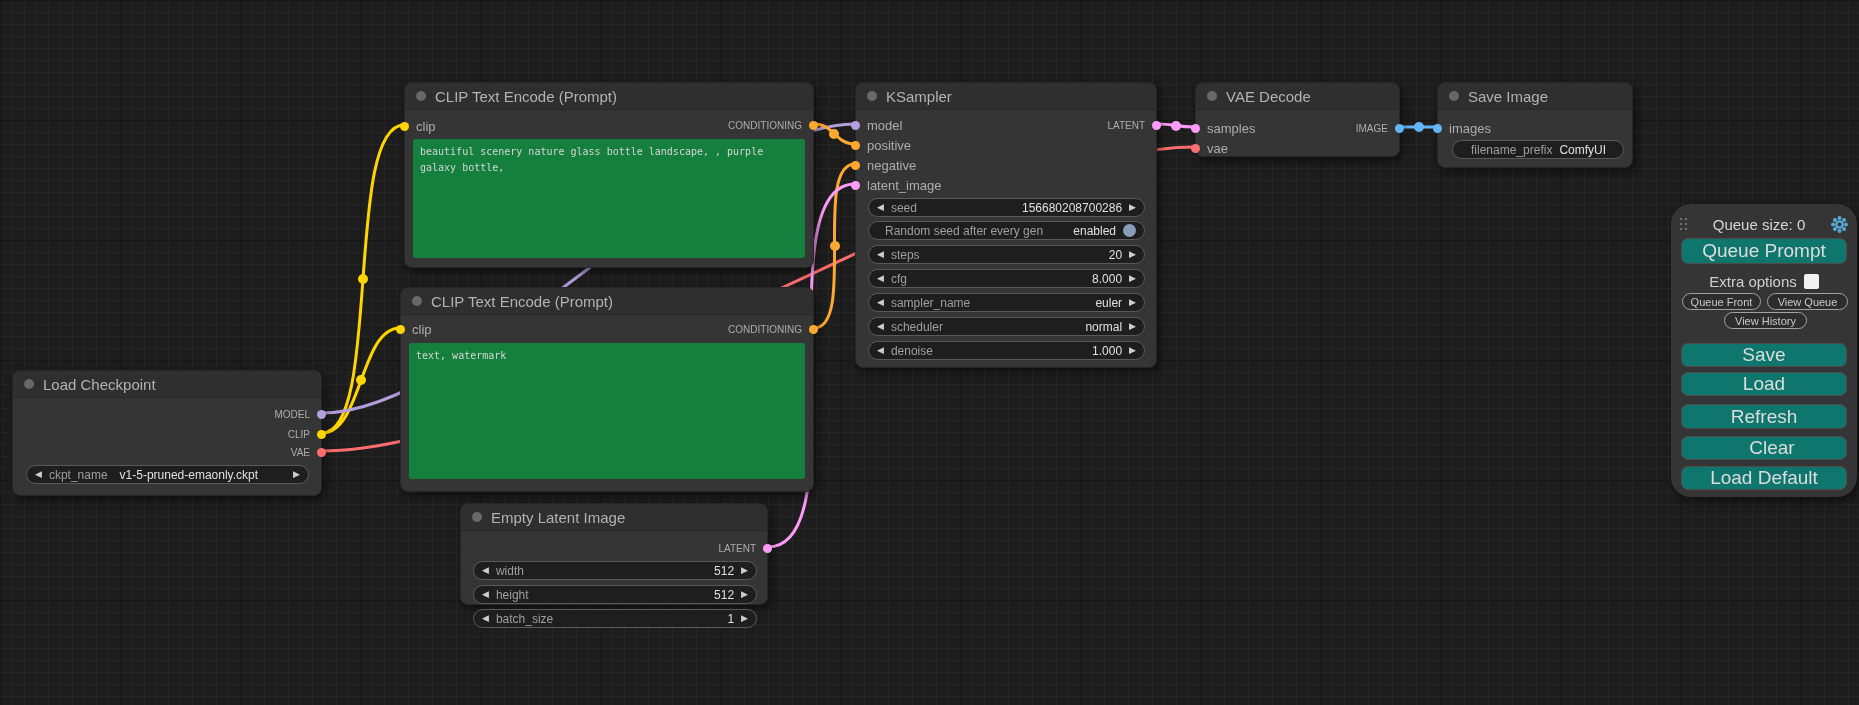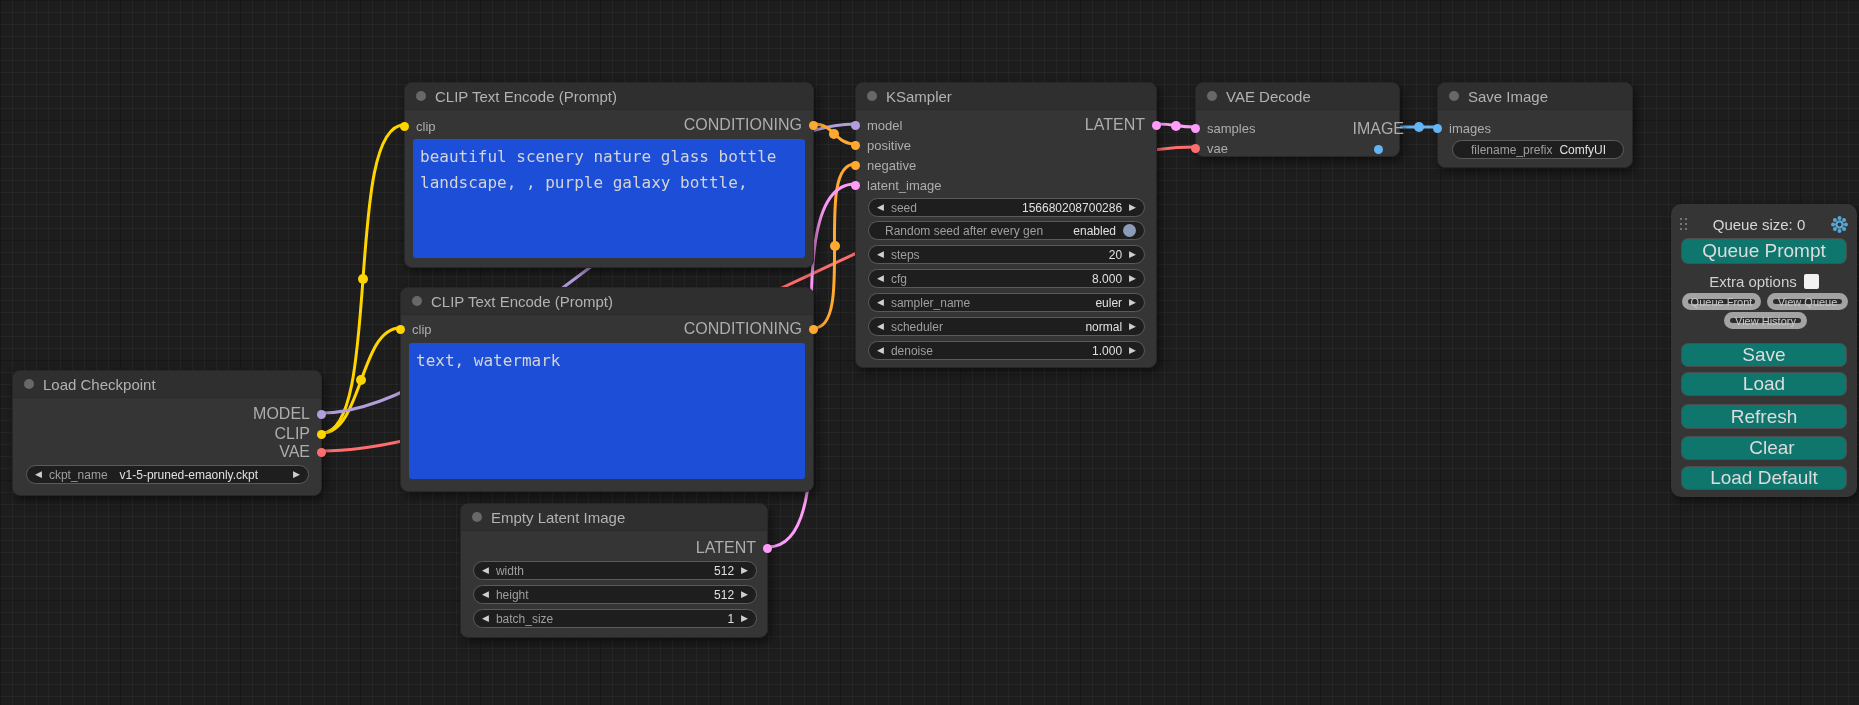--- a/index.html
+++ b/index.html
@@ -25,7 +25,7 @@
   .in-slot{position:absolute;left:-5px;height:16px;display:flex;align-items:center;gap:7px;
     font-size:13px;color:#adadad;white-space:nowrap;}
   .out-slot{position:absolute;right:-5px;height:16px;display:flex;align-items:center;gap:7px;
-    font-size:16px;color:#adadad;white-space:nowrap;}
+    font-size:10px;color:#adadad;white-space:nowrap;}
   .sdot{width:9px;height:9px;border-radius:50%;flex:none;background:#999;}
   .widget{position:absolute;height:19px;background:#1e1e1e;border:1px solid #5a5a5a;
     border-radius:10px;display:flex;align-items:center;gap:7px;padding:0 8px;

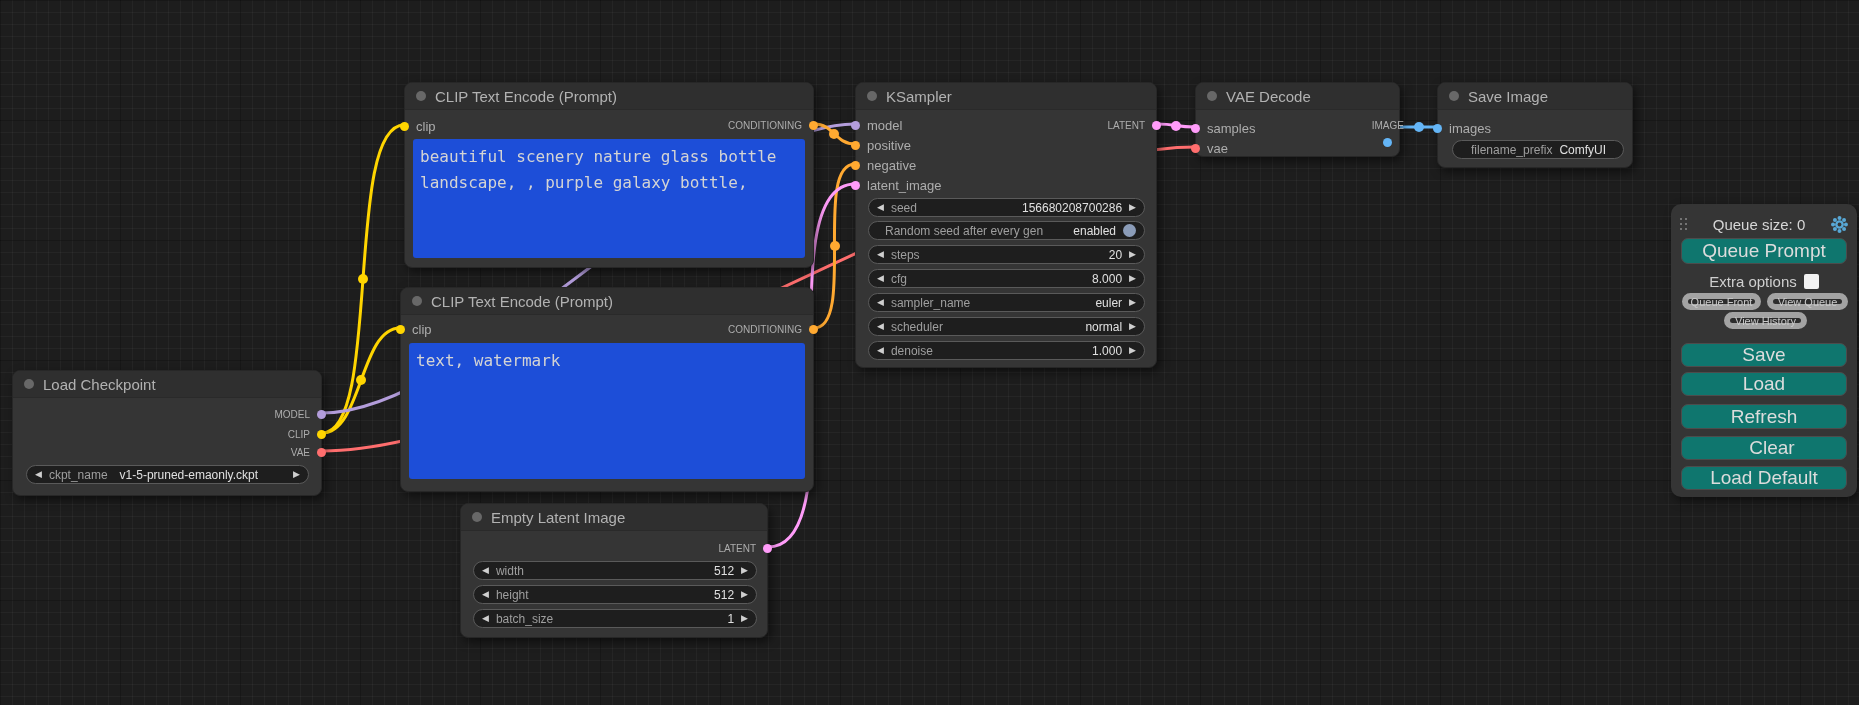--- a/index.html
+++ b/index.html
@@ -216,7 +216,7 @@
       <span class="sdot" style="background: rgb(255, 110, 110);"></span>
       <span>vae</span>
     </div>
-    <div class="out-slot" style="top:37px;flex-direction:column;">
+    <div class="out-slot" style="top:37px;">
       <span>IMAGE</span>
       <span class="sdot" style="background: rgb(100, 181, 246);"></span>
     </div>

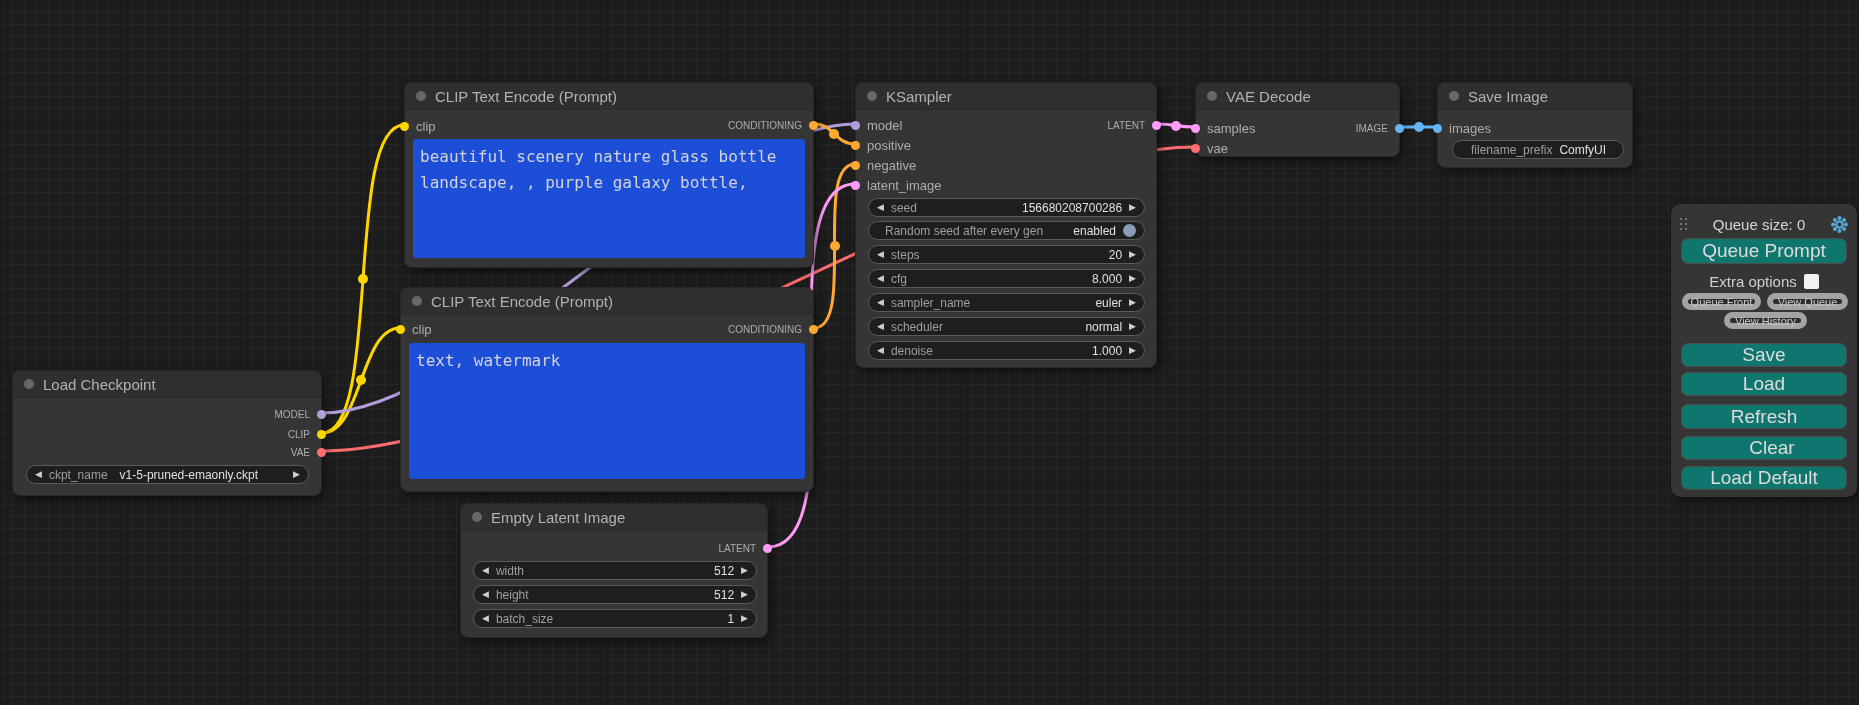--- a/index.html
+++ b/index.html
@@ -33,8 +33,8 @@
   .warr{font-size:9px;color:#cfcfcf;line-height:1;flex:none;}
   .wvalue{margin-left:auto;color:#e0e0e0;}
   .wtoggle{width:13px;height:13px;border-radius:50%;background:#8b9cb8;flex:none;}
-  .ta{position:absolute;background:#1d4ed8;border-radius:3px;color:#d4d4d4;
-    font-family:"DejaVu Sans Mono",monospace;font-size:16px;line-height:1.6;
+  .ta{position:absolute;background:#15803d;border-radius:3px;color:#d4d4d4;
+    font-family:"DejaVu Sans Mono",monospace;font-size:10px;line-height:1.6;
     padding:5px 7px;white-space:pre-wrap;word-break:break-word;box-sizing:border-box;}
   
   .qpanel{position:absolute;left:1671px;top:204px;width:186px;height:293px;z-index:3;

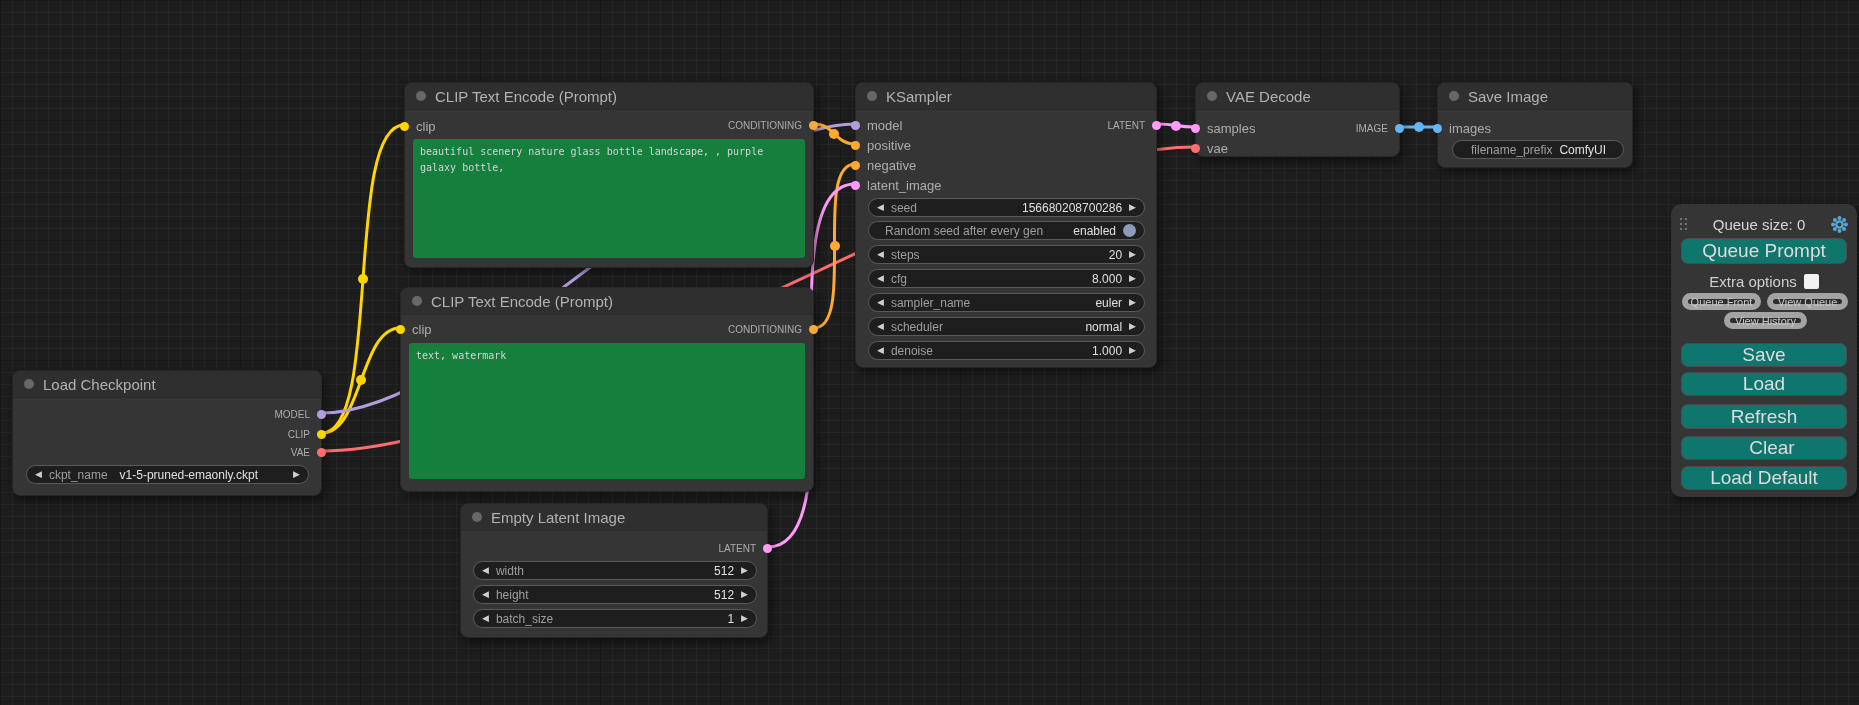--- a/index.html
+++ b/index.html
@@ -38,7 +38,7 @@
     padding:5px 7px;white-space:pre-wrap;word-break:break-word;box-sizing:border-box;}
   
   .qpanel{position:absolute;left:1671px;top:204px;width:186px;height:293px;z-index:3;
-    background:#353535;border-radius:10px;box-shadow:3px 4px 10px rgba(0,0,0,.5);}
+    background:#353535;border-radius:20px;box-shadow:3px 4px 10px rgba(0,0,0,.5);}
   .qhead{position:absolute;top:9px;left:9px;right:8px;height:22px;display:flex;
     align-items:center;justify-content:space-between;}
   .qsize{font-size:15px;color:#d6d6d6;}

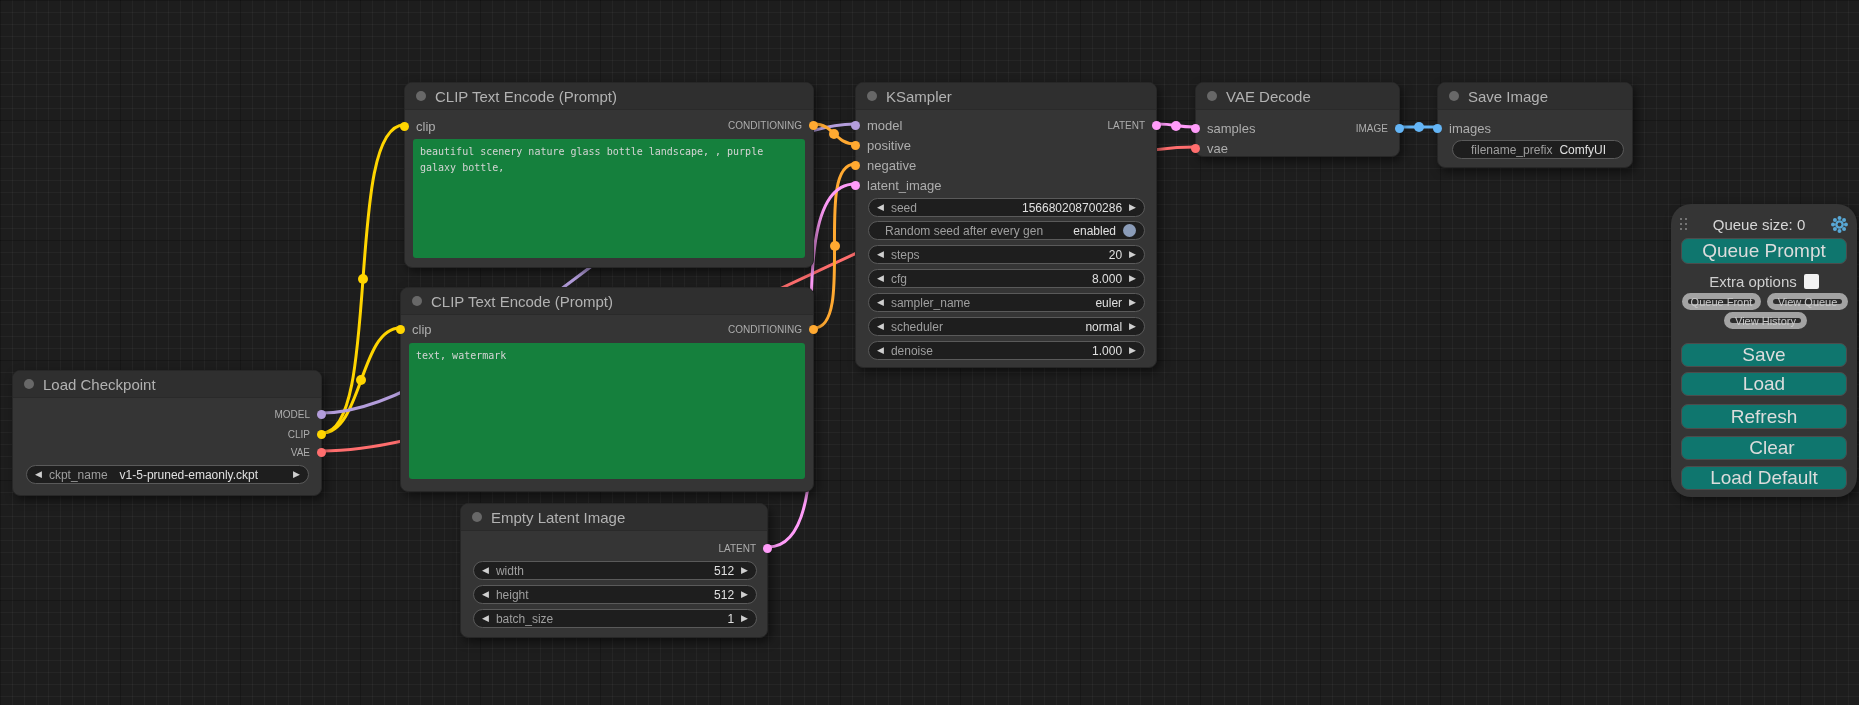--- a/index.html
+++ b/index.html
@@ -47,7 +47,7 @@
   .qbtn{position:absolute;left:10px;right:10px;background:#0f766e;border:1px solid #4c4c4c;
     border-radius:7px;color:#dcdcdc;display:flex;align-items:center;justify-content:center;
     font-size:19px;cursor:pointer;box-sizing:border-box;}
-  .qsmall{position:absolute;height:17px;background:#2d2d2d;border:6px solid #a3a3a3;
+  .qsmall{position:absolute;height:17px;background:#2d2d2d;border:1px solid #a3a3a3;
     border-radius:9px;color:#c9c9c9;font-size:11px;display:flex;align-items:center;
     justify-content:center;box-sizing:border-box;}
   .extra{position:absolute;top:69px;left:0;right:0;height:17px;display:flex;

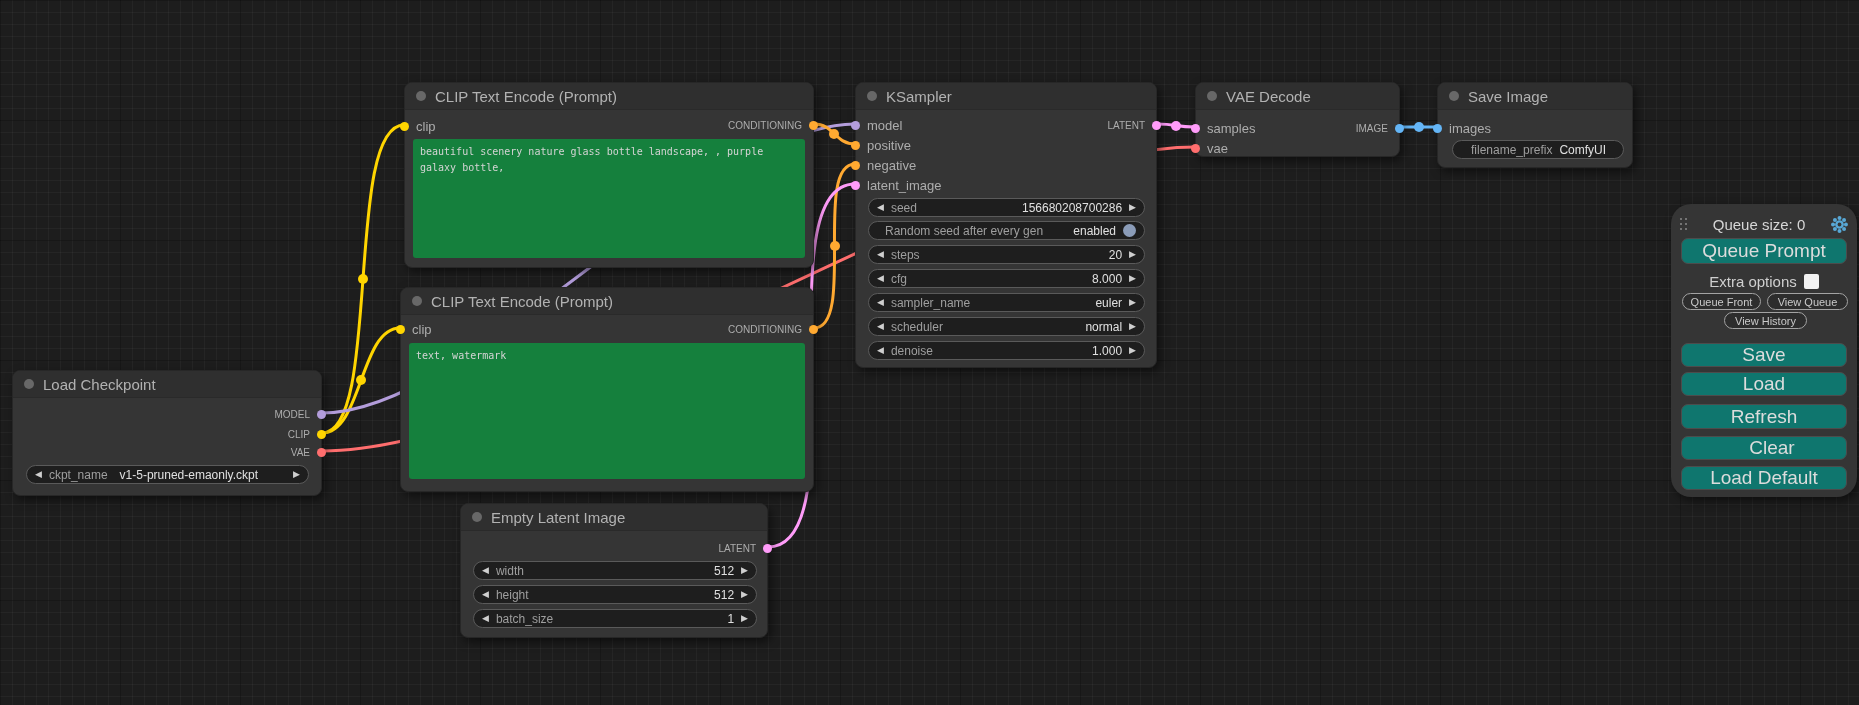--- a/index.html
+++ b/index.html
@@ -237,7 +237,7 @@
     </div>
   </div>
 
-  <div class="node" style="left:460px;top:503px;width:308px;height:135px;">
+  <div class="node" style="left:460px;top:503px;width:308px;height:102px;">
     <div class="ntitle">
       <span class="tdot"></span>
       <span>Empty Latent Image</span>

